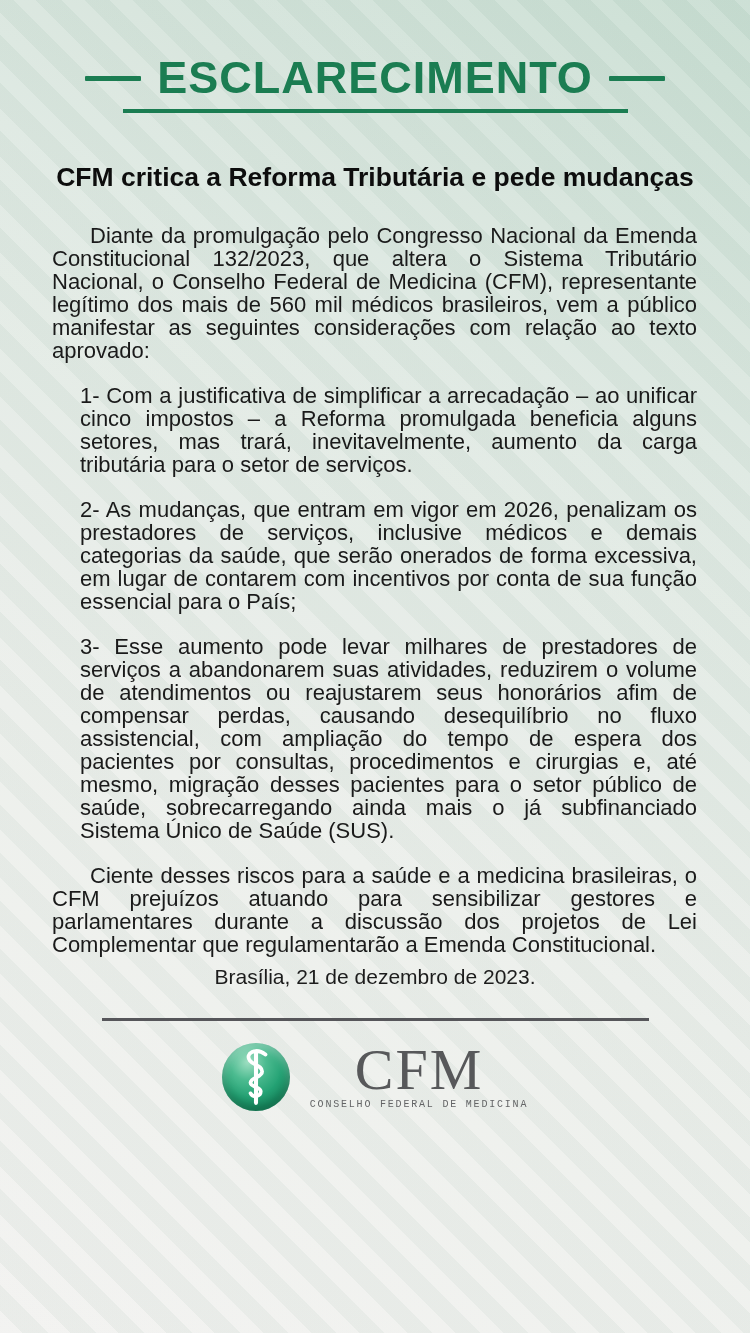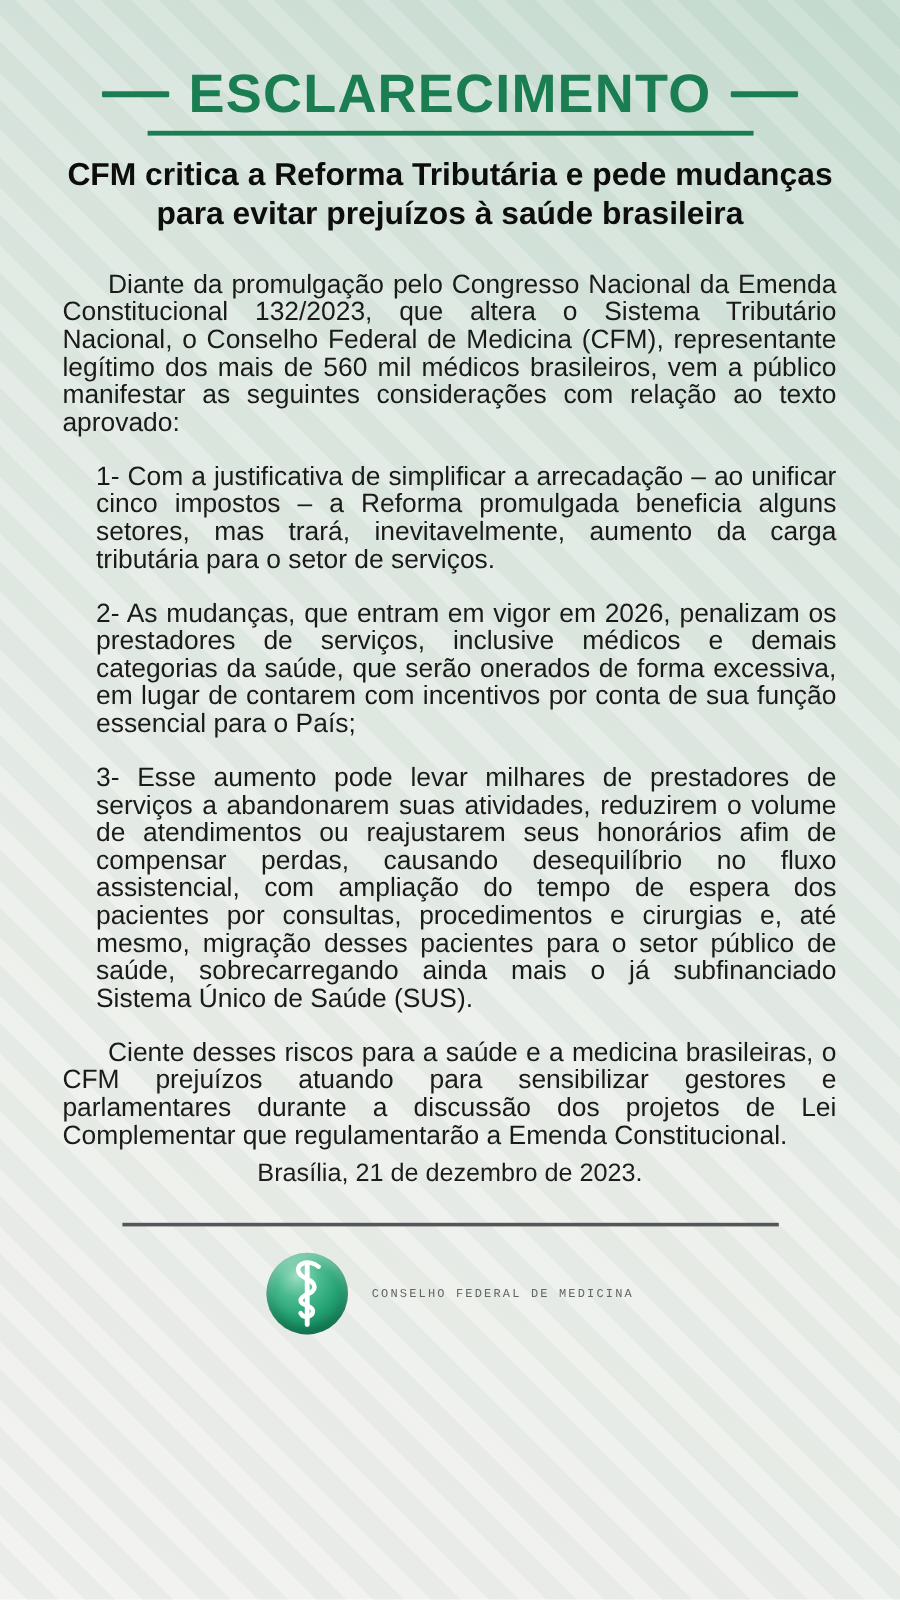--- a/index.html
+++ b/index.html
@@ -27,7 +27,7 @@
     width:505px;height:4px;background:#1B7D52;margin:9px auto 0 auto;
   }
   .subtitle{
-    margin-top:16px;
+    margin-top:48px;
     font-size:26.5px;line-height:33px;font-weight:700;color:#0d0d0d;
     text-align:center;
   }

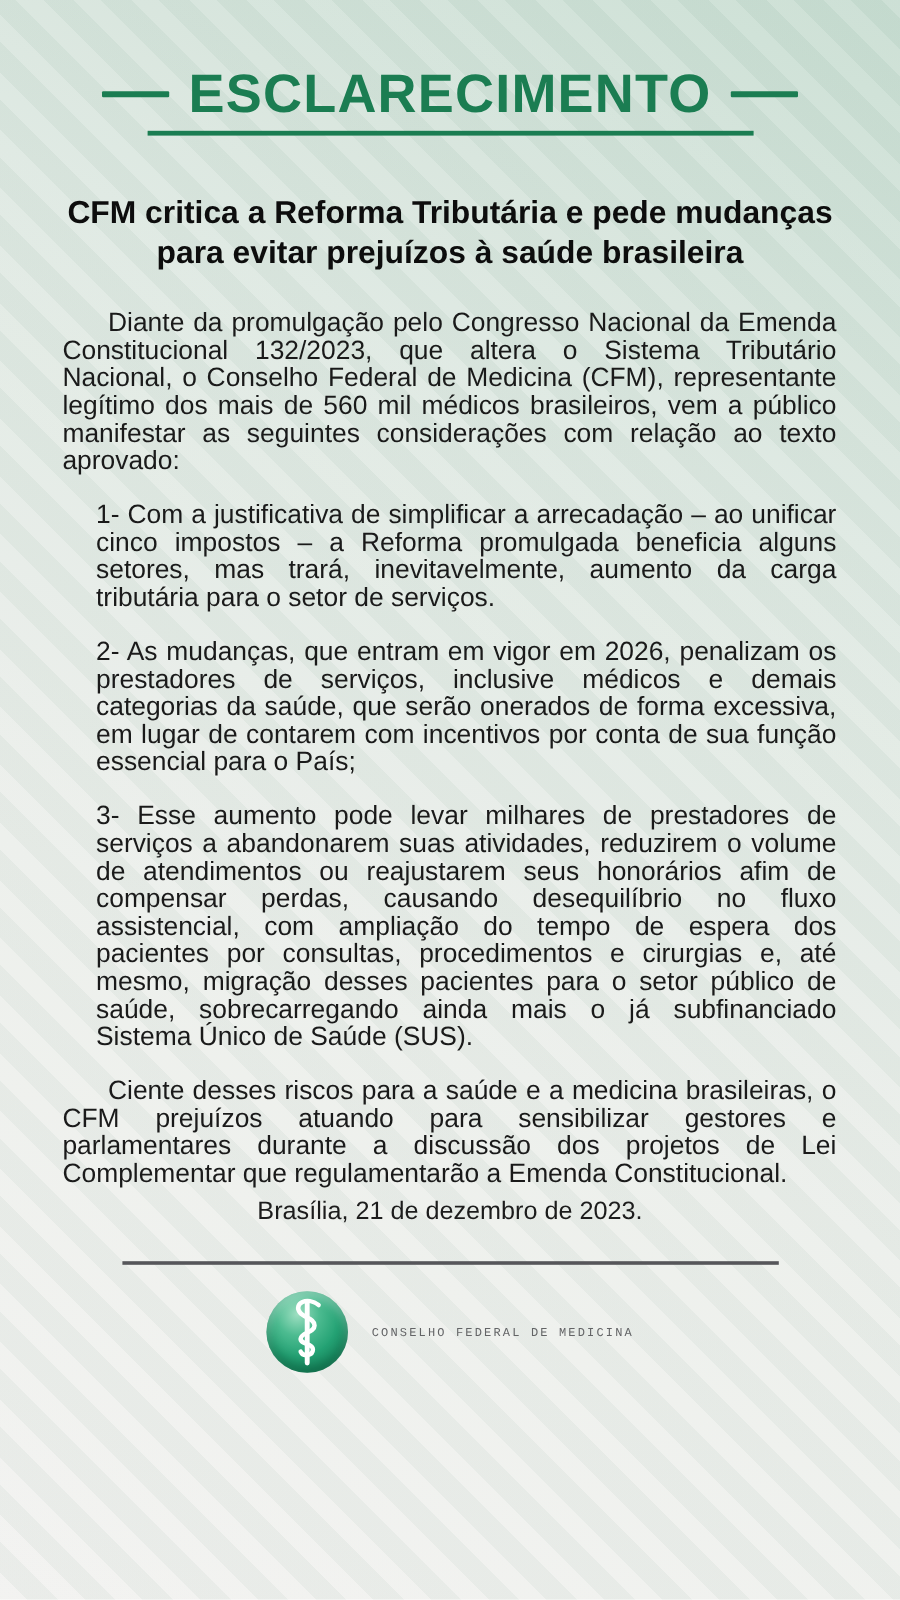--- a/index.html
+++ b/index.html
@@ -90,7 +90,6 @@
 
     <div class="subtitle">
       <div>CFM critica a Reforma Tributária e pede mudanças</div>
-      <div>para evitar prejuízos à saúde brasileira</div>
     </div>
   </div>
 

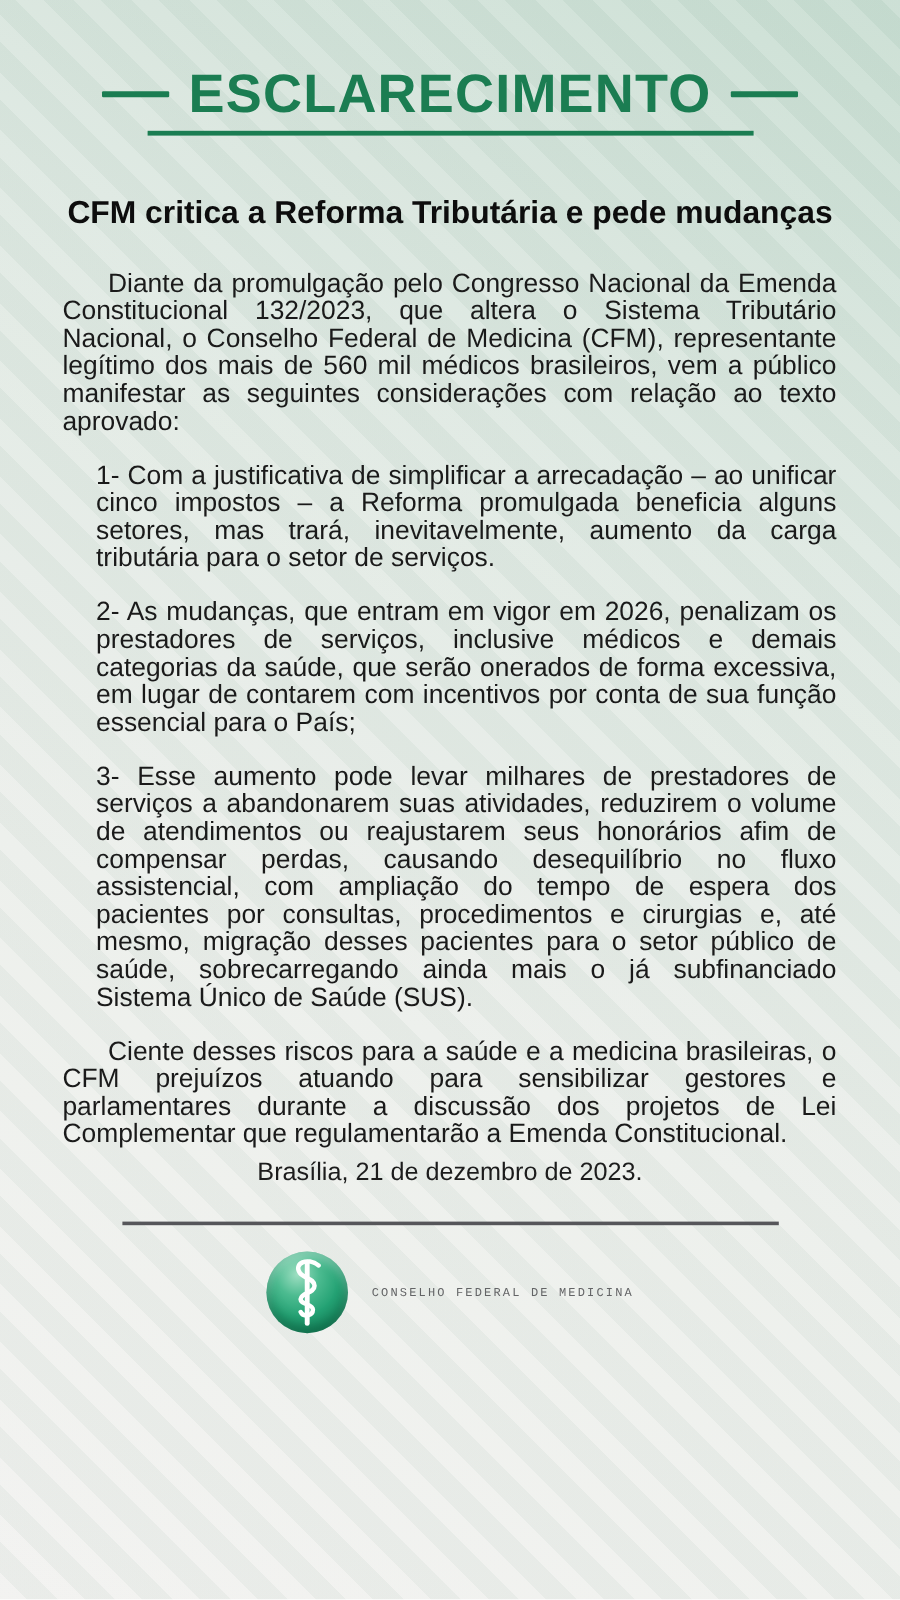--- a/index.html
+++ b/index.html
@@ -113,6 +113,7 @@
       </svg>
     </div>
     <div class="logo-textblock">
+      <div class="logo-acronym">CFM</div>
       <div class="logo-caption">CONSELHO FEDERAL DE MEDICINA</div>
     </div>
   </div>

